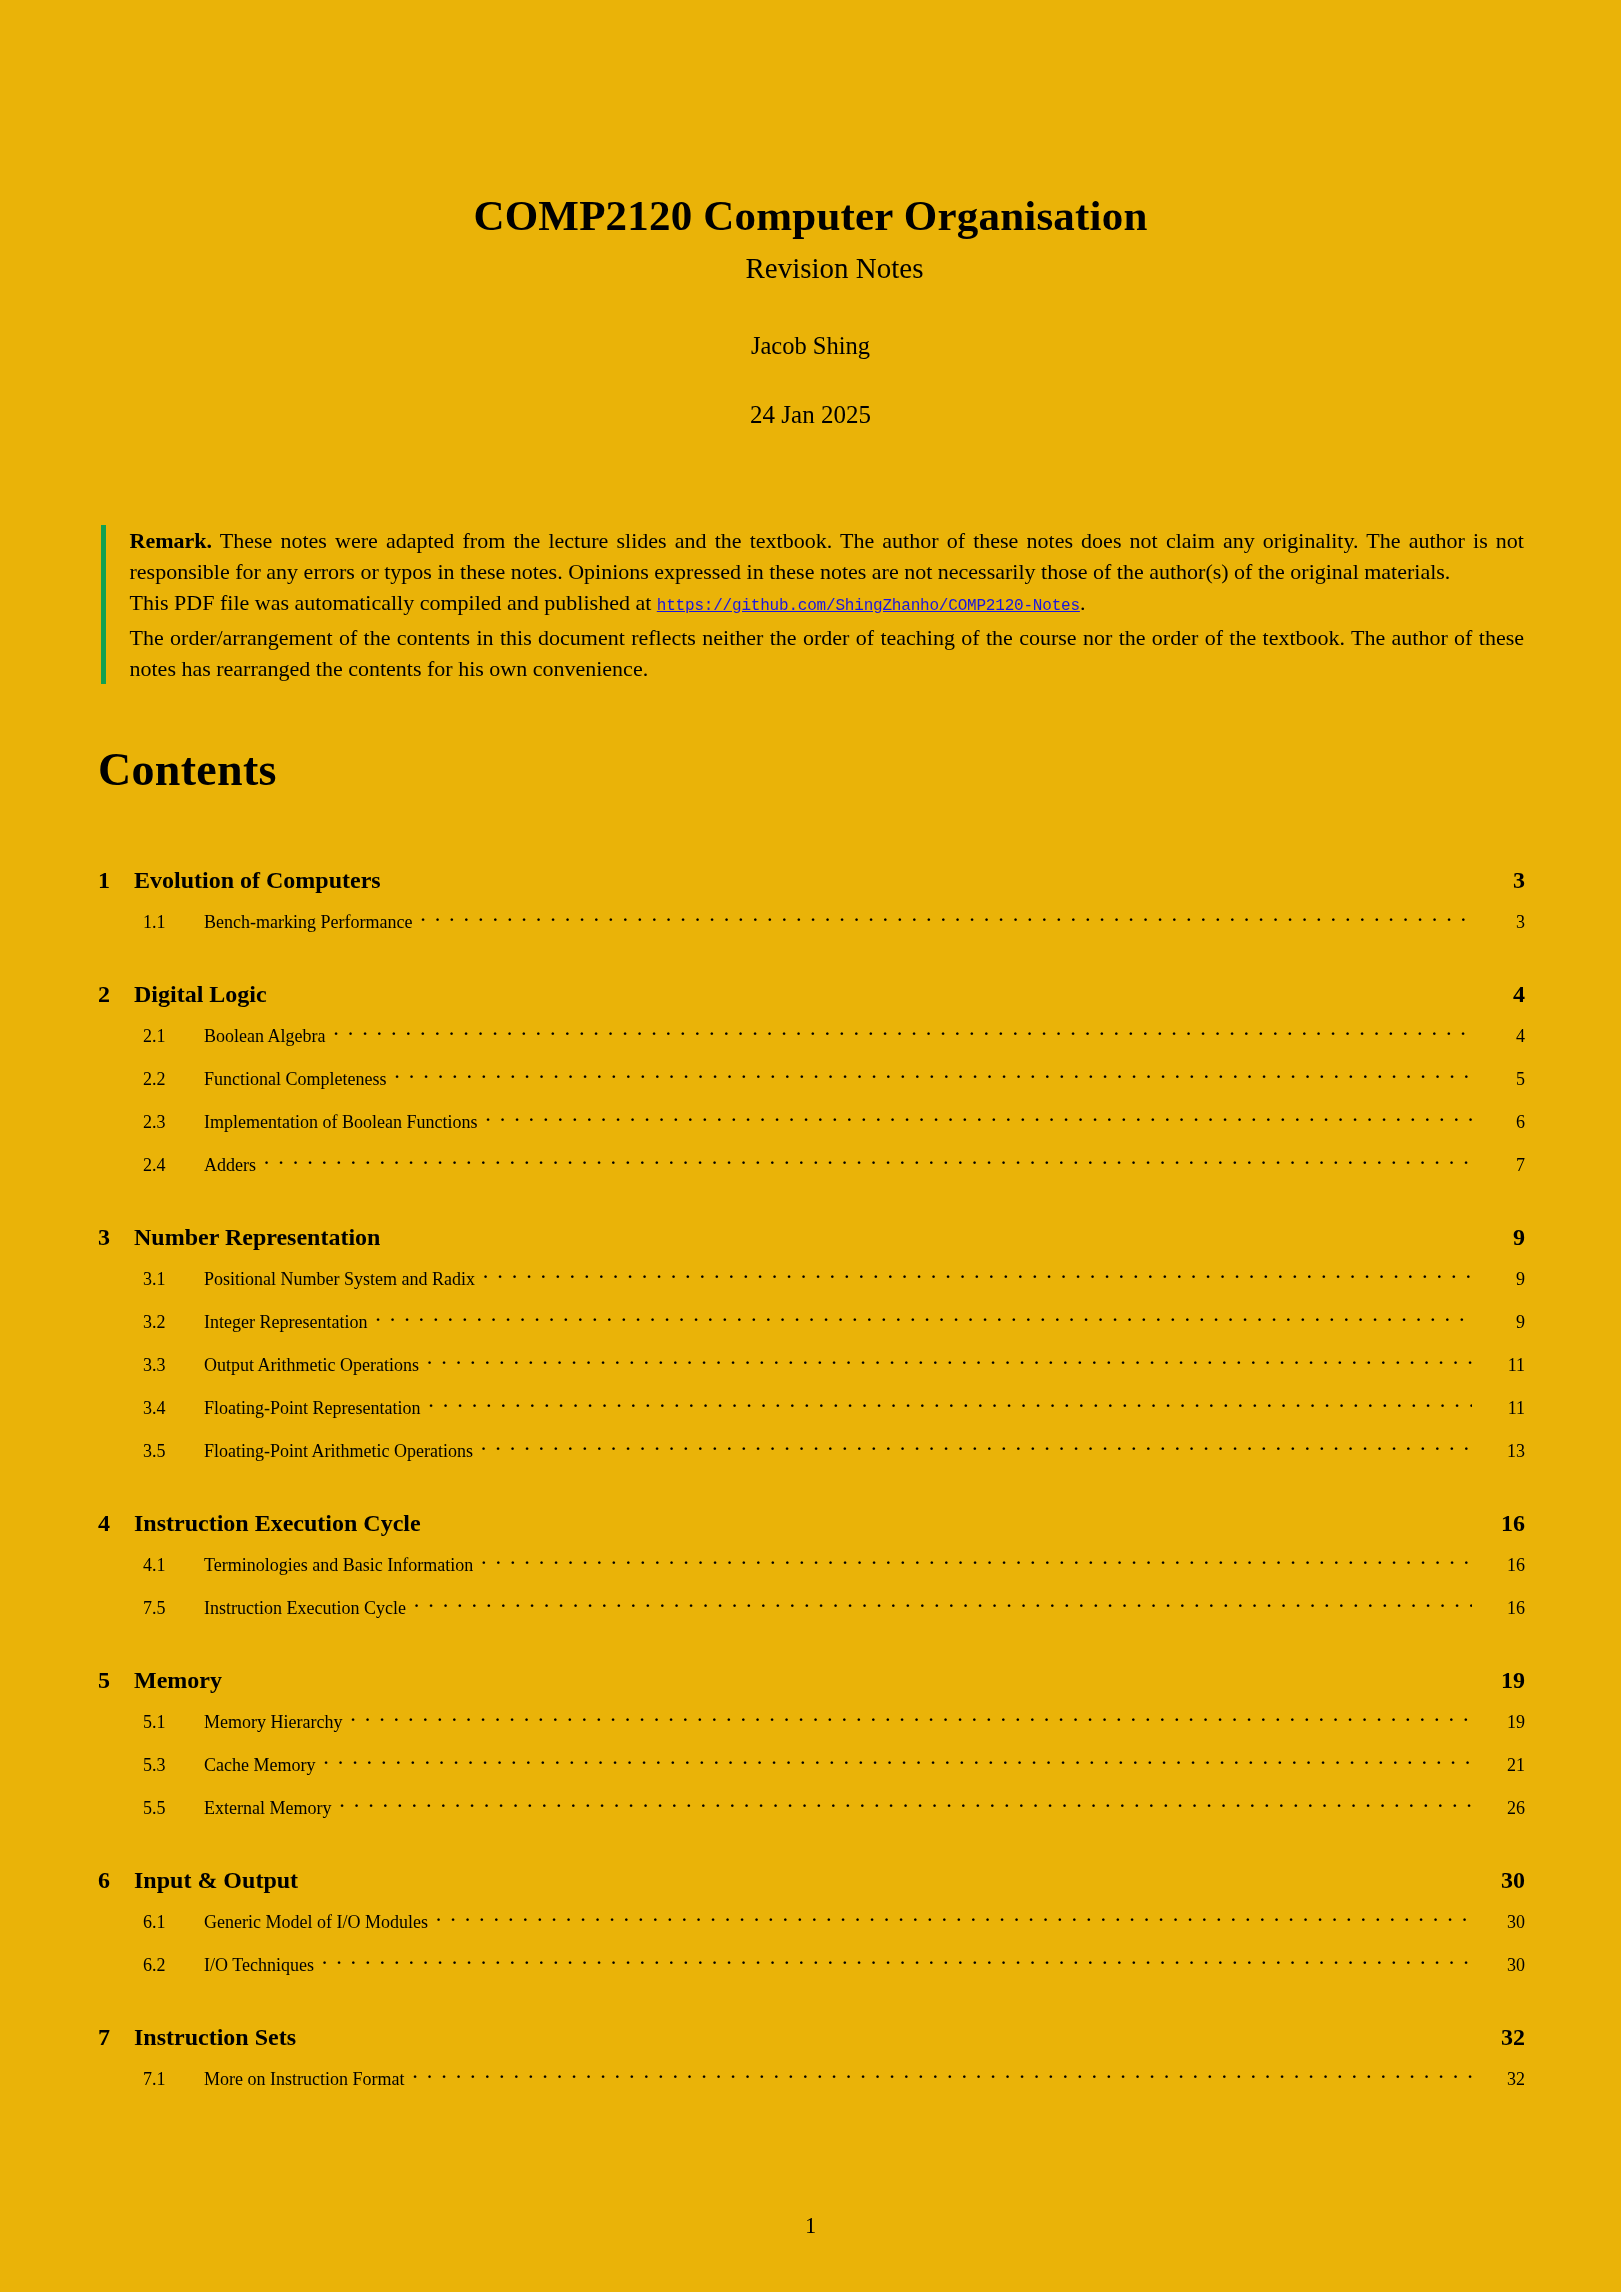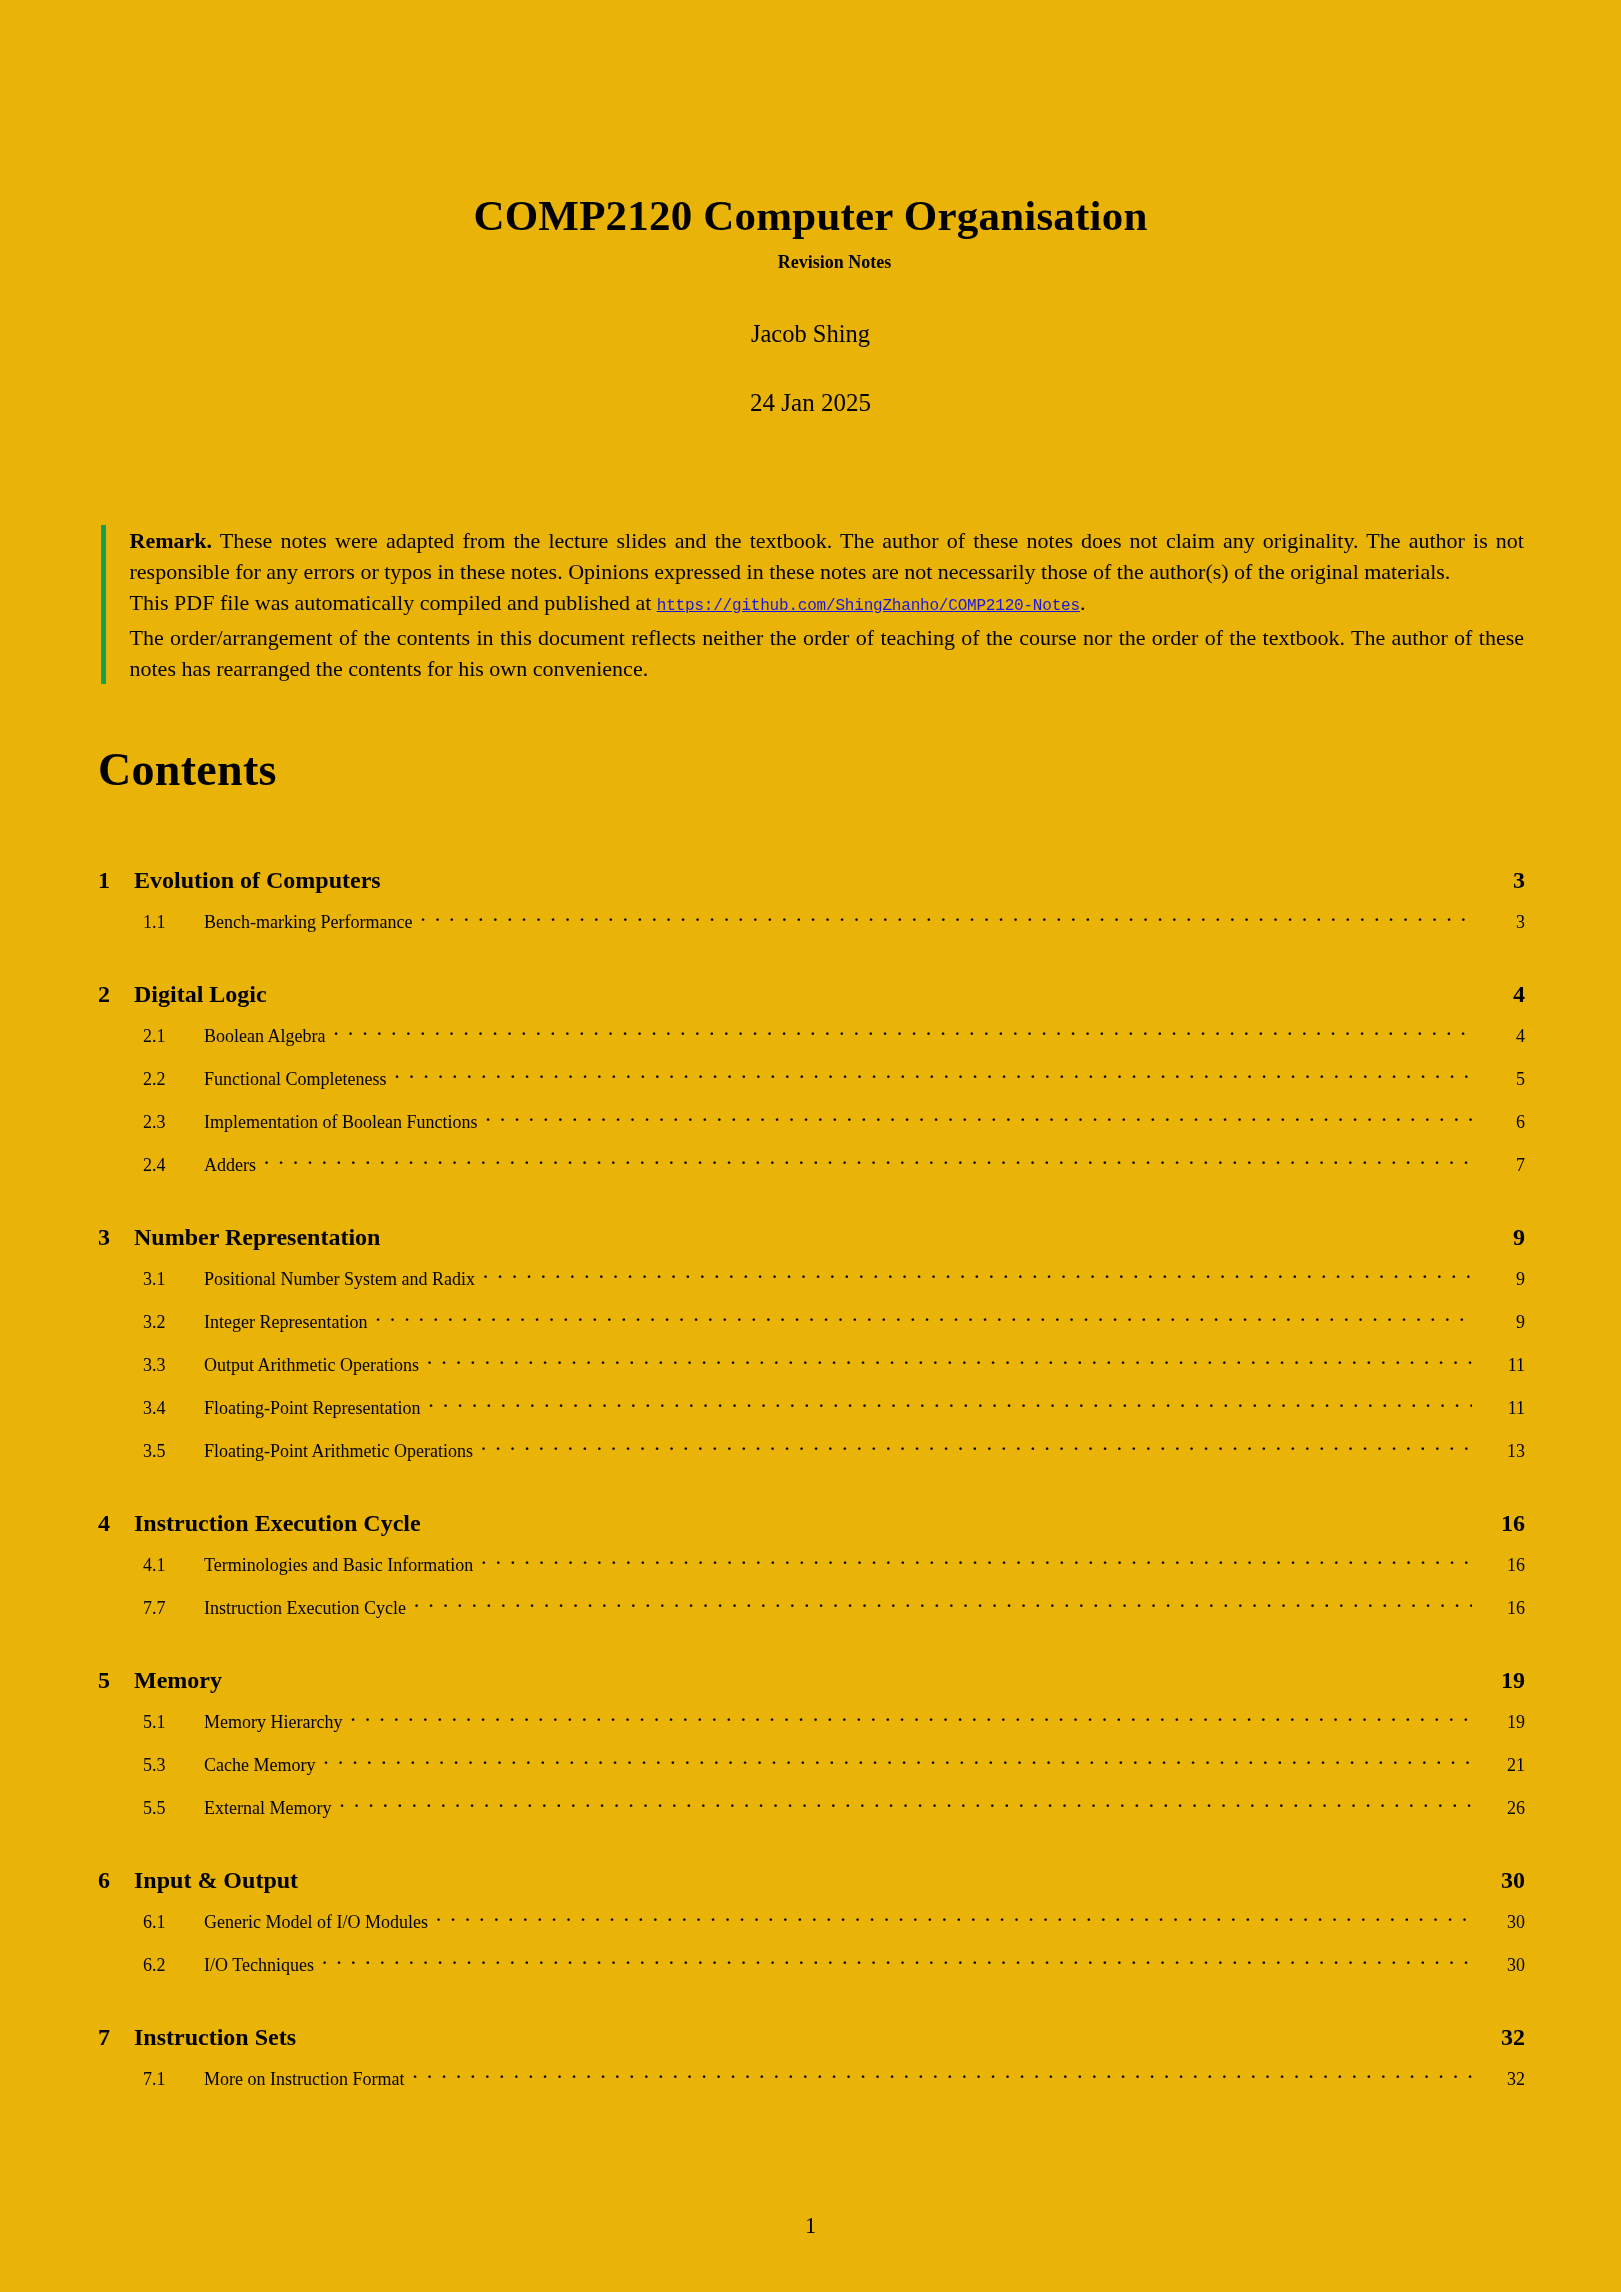--- a/index.html
+++ b/index.html
@@ -39,8 +39,8 @@
     line-height: 1.12;
   }
   .doc-subtitle {
-    font-size: 18px;
-    font-weight: bold;
+    font-size: 29px;
+    font-weight: normal;
     margin-top: 11.8px;
     line-height: 1.15;
     margin-left: 48px;

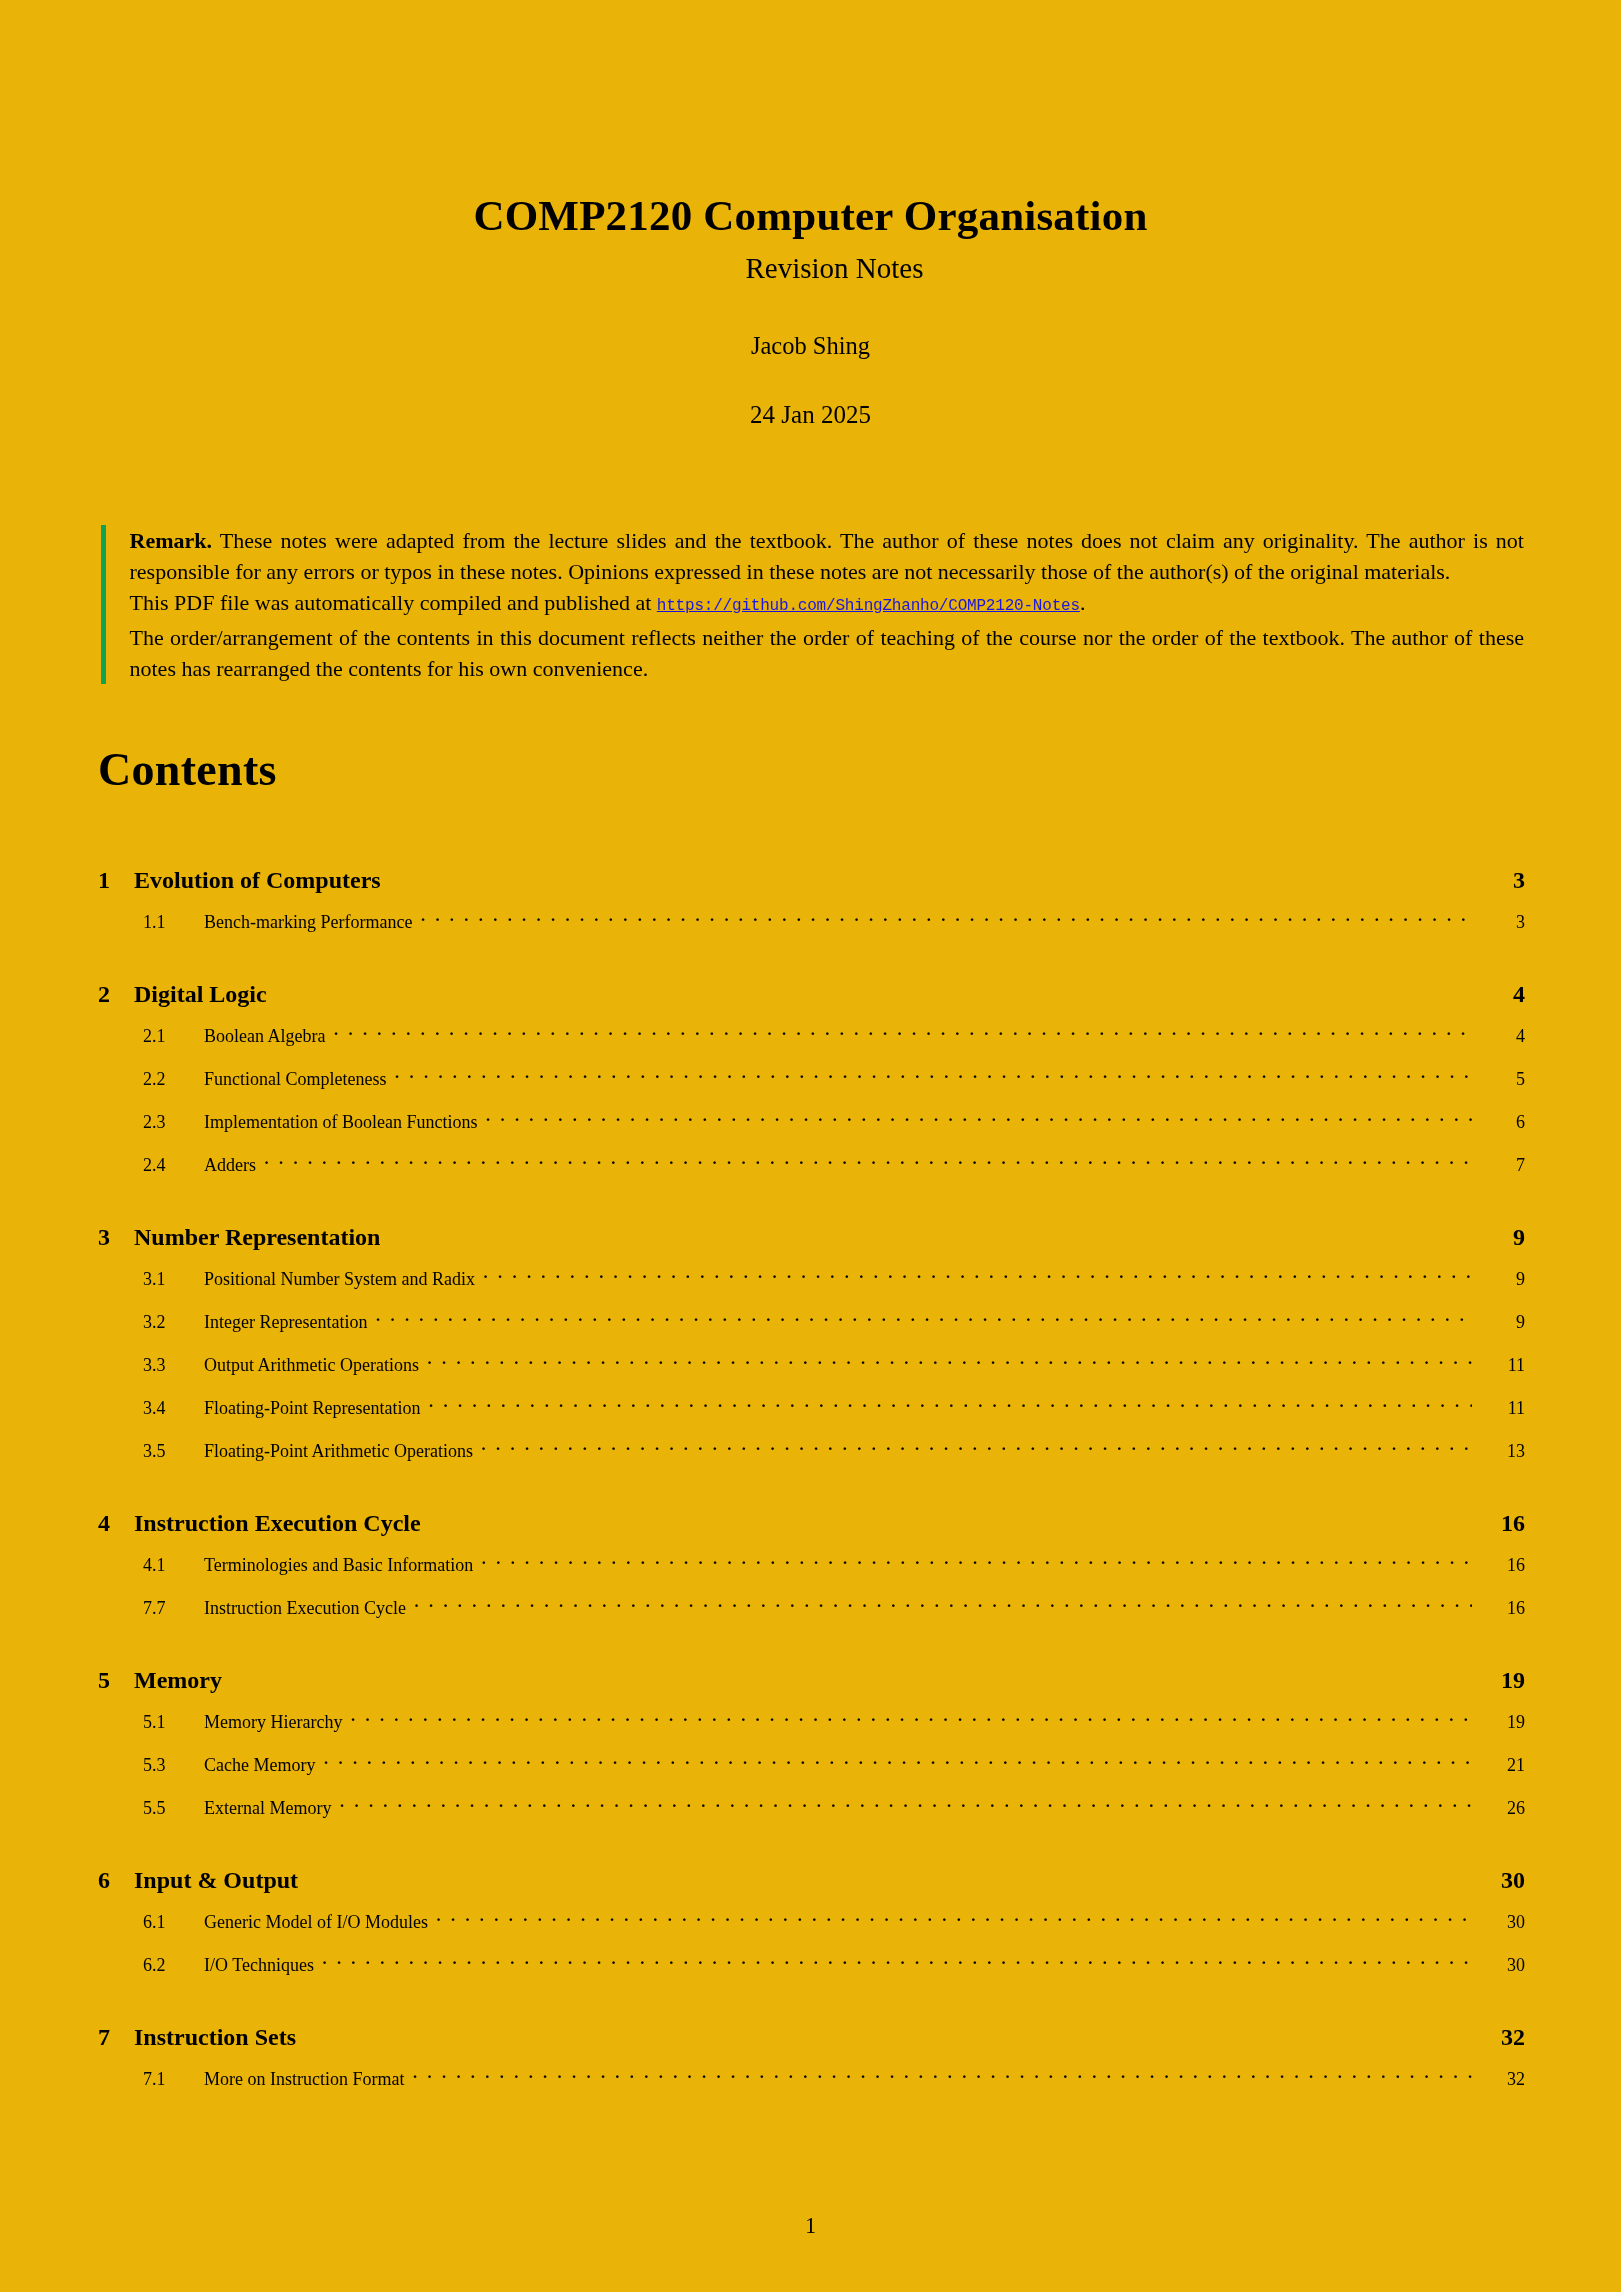--- a/index.html
+++ b/index.html
@@ -309,7 +309,7 @@
           <span class="toc-page">16</span>
         </div>
         <div class="toc-row row-l2">
-          <span class="toc-num">7.7</span>
+          <span class="toc-num">7.5</span>
           <span class="toc-label">Instruction Execution Cycle</span>
           <span class="toc-dots"></span>
           <span class="toc-page">16</span>

